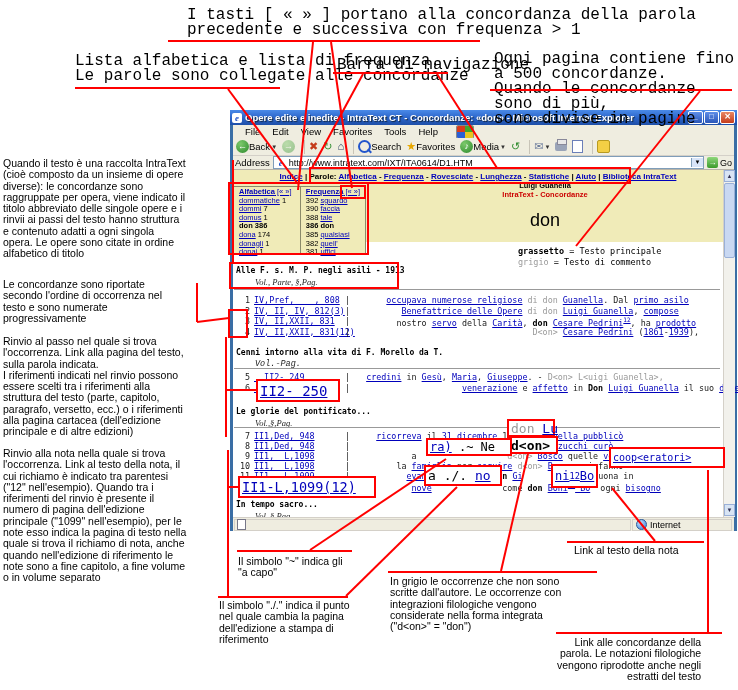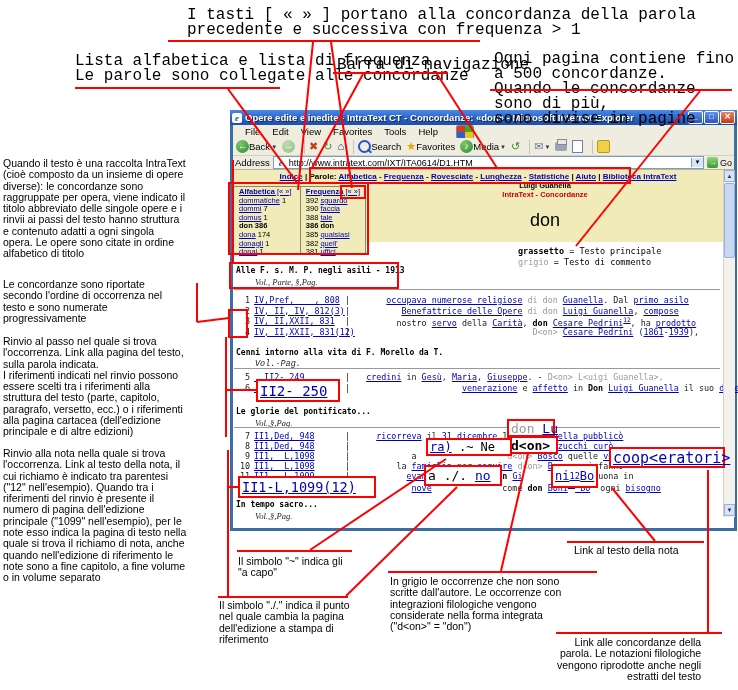--- a/index.html
+++ b/index.html
@@ -331,7 +331,7 @@
     <div class="callout" style="left: 507px; top: 419px; width: 48px; height: 18px; font-size: 13px;"><span class="gy">don </span><span class="lk">Lu</span></div>
     <div class="callout" style="left: 507px; top: 436px; width: 51px; height: 18px; font-size: 13px;"><span class="bd">d&lt;on&gt;</span></div>
     <div class="callout" style="left: 426px; top: 438px; width: 86px; height: 18px; font-size: 12px;"><span class="lk">ra)</span><span> .~ Ne</span></div>
-    <div class="callout" style="left: 609px; top: 447px; width: 116px; height: 21px; font-size: 15px;"><span class="lk">coop&lt;eratori&gt;</span></div>
+    <div class="callout" style="left: 609px; top: 447px; width: 116px; height: 21px; font-size: 10px;"><span class="lk">coop&lt;eratori&gt;</span></div>
     <div class="callout" style="left: 424px; top: 465px; width: 78px; height: 21px; font-size: 13px;"><span>a ./. </span><span class="lk">no</span></div>
     <div class="callout" style="left: 551px; top: 464px; width: 47px; height: 24px; font-size: 12px;"><span class="lk">ni</span><span class="lk sp">12</span><span class="lk">Bo</span></div>
     <div class="callout" style="left: 238px; top: 476px; width: 138px; height: 22px; font-size: 13.5px;"><span class="lk">II1-L,1099(12)</span></div>

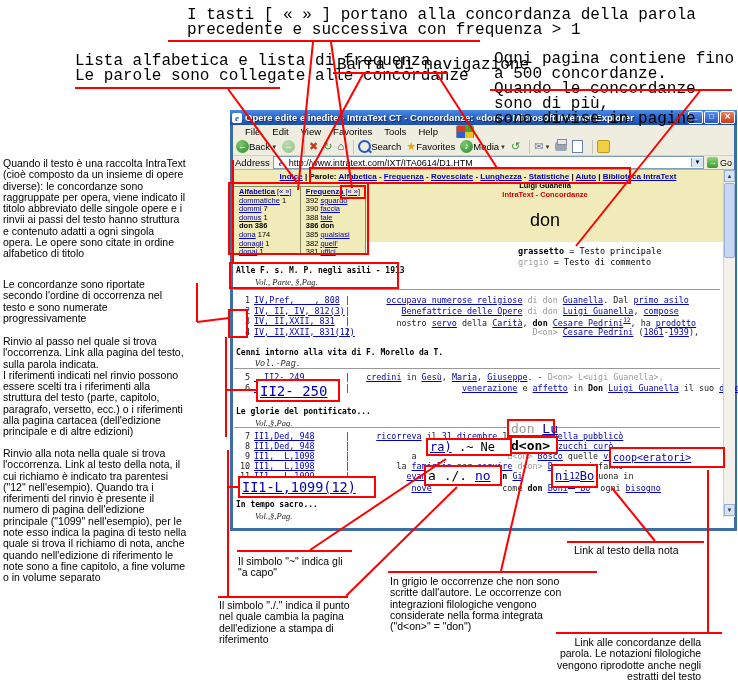--- a/index.html
+++ b/index.html
@@ -233,6 +233,15 @@
     <span class="sbtn" style="top:0">▲</span>
     <span id="sthumb"></span>
     <span class="sbtn" style="top:334px">▼</span>
+  </div>
+  <div id="statusbar">
+    <span class="pane1">
+        <span class="docicon"></span>
+      </span>
+    <span class="pane2">
+      <span class="globe"></span>
+      <span>Internet</span>
+    </span>
   </div>
 
   <svg id="overlay" viewBox="0 0 738 690">

